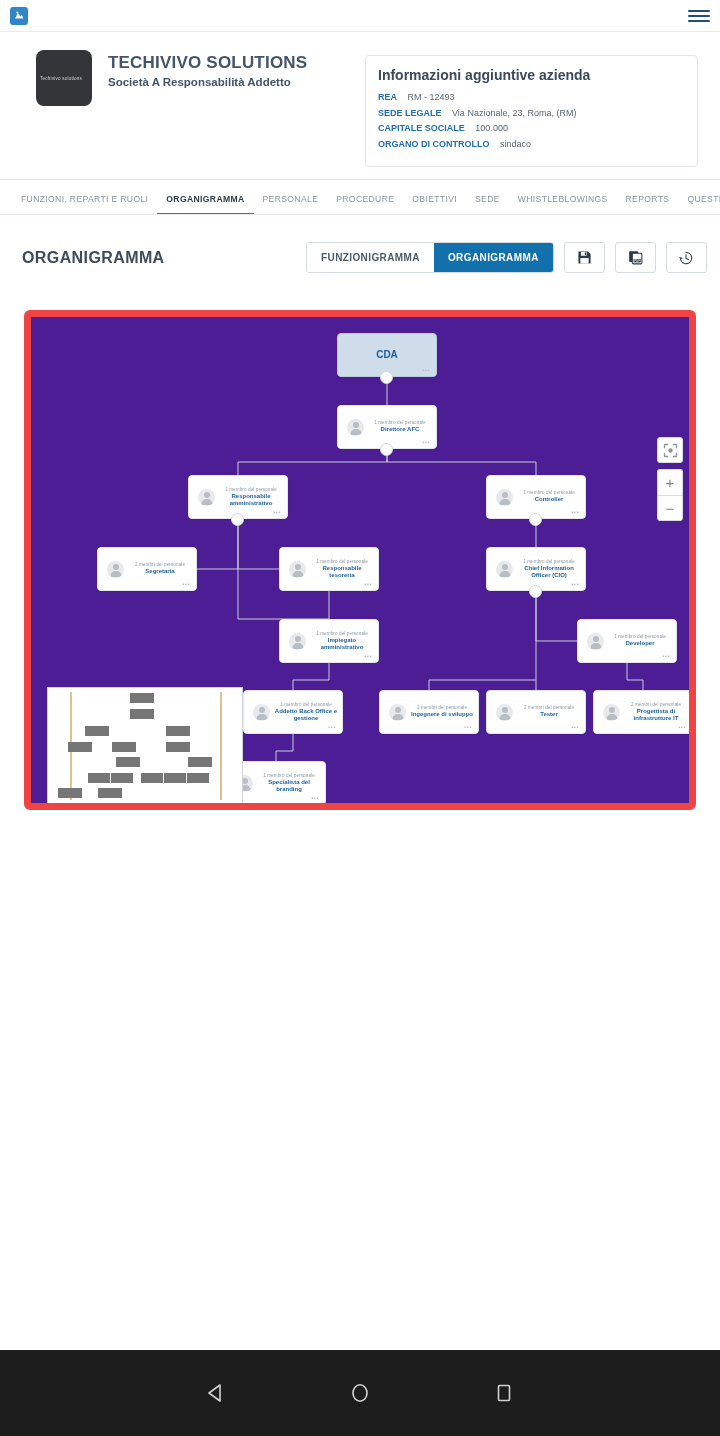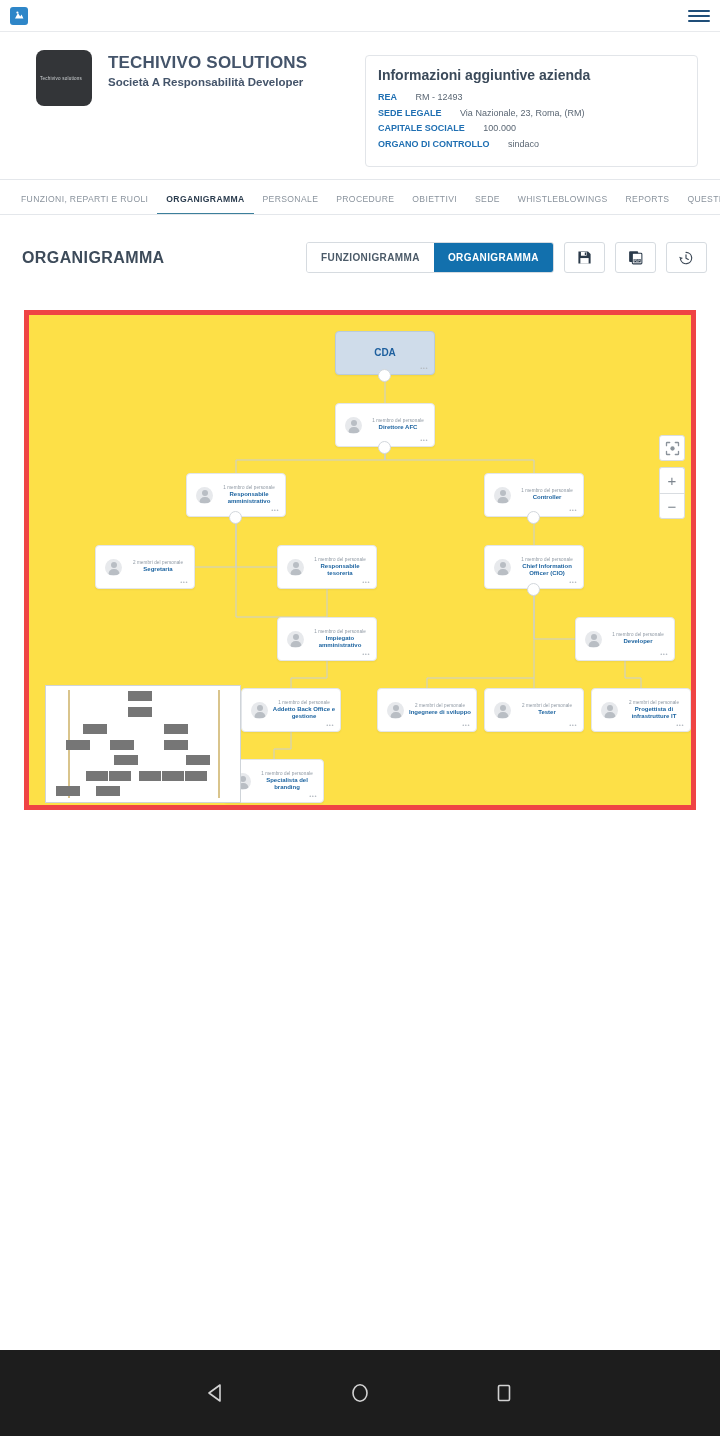--- a/index.html
+++ b/index.html
@@ -187,7 +187,7 @@
     </div>
     <div class="company-names">
       <div class="company-name">TECHIVIVO SOLUTIONS</div>
-      <div class="company-form">Società A Responsabilità Developer</div>
+      <div class="company-form">Società A Responsabilità Addetto</div>
     </div>
     <div class="info-card">
       <h3>Informazioni aggiuntive azienda</h3>

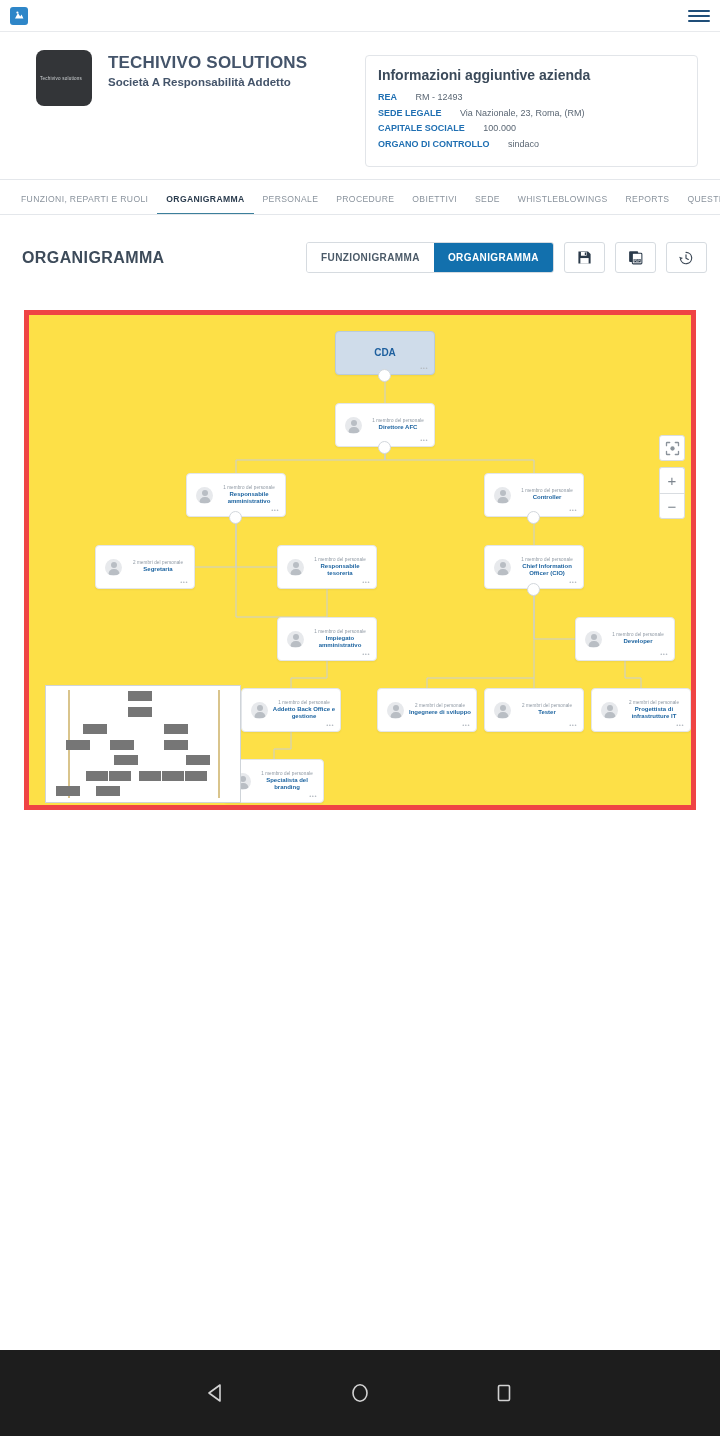--- a/index.html
+++ b/index.html
@@ -56,7 +56,7 @@
   .info-card h3 { font-size: 14px; color: #3b4a5a; font-weight: bold; margin-bottom: 9px; }
   .info-row { font-size: 9px; margin-bottom: 4px; line-height: 1.3; }
   .info-label { color: #1f6fb2; font-weight: bold; }
-  .info-value { color: #5a6673; margin-left: 16px; }
+  .info-value { color: #5a6673; margin-left: 8px; }
 
   
   .tabbar {

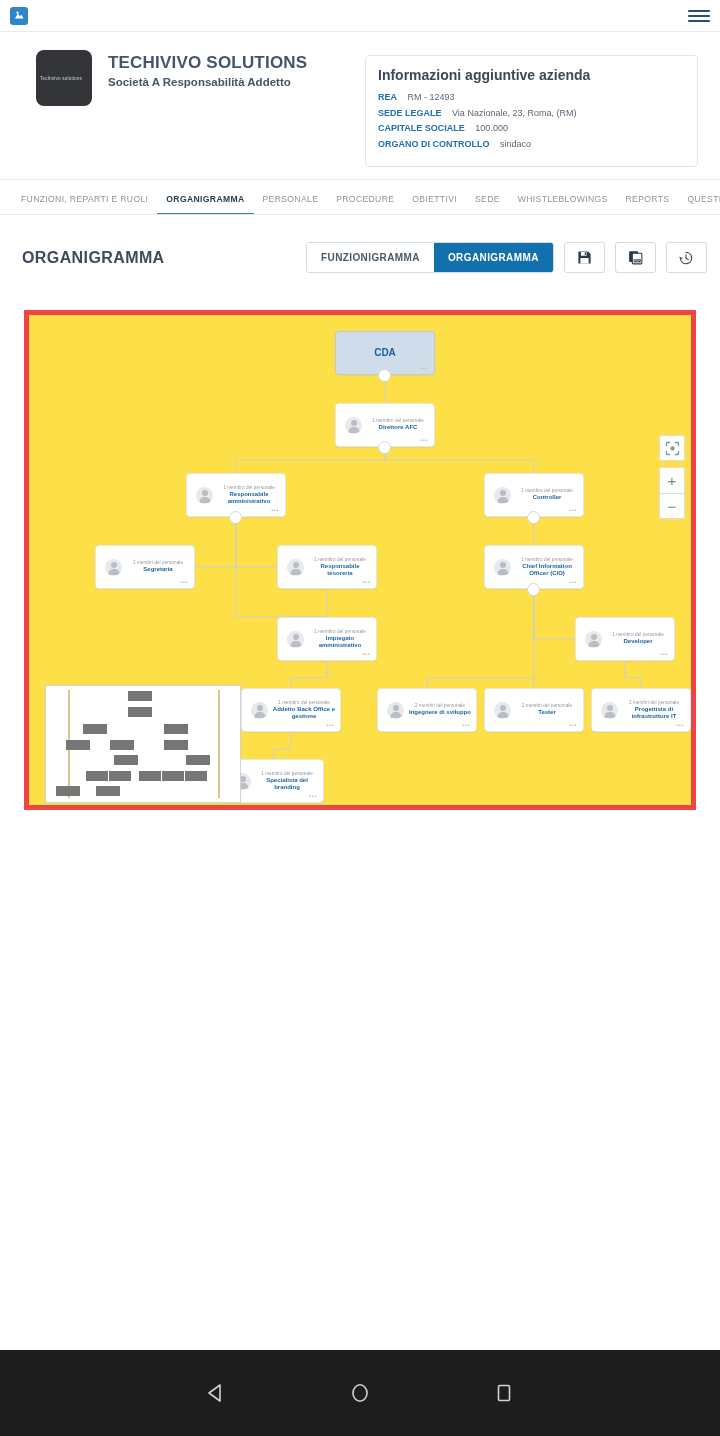--- a/index.html
+++ b/index.html
@@ -98,7 +98,7 @@
   
   .chart-canvas {
     position: absolute; left: 24px; top: 310px; width: 672px; height: 500px;
-    border: 5px solid #ef4444; border-radius: 0; background: #fde047; overflow: hidden;
+    border: 7px solid #ef4444; border-radius: 6px; background: #4c1d95; overflow: hidden;
   }
   .edges { position: absolute; left: 0; top: 0; width: 672px; height: 500px; }
 

